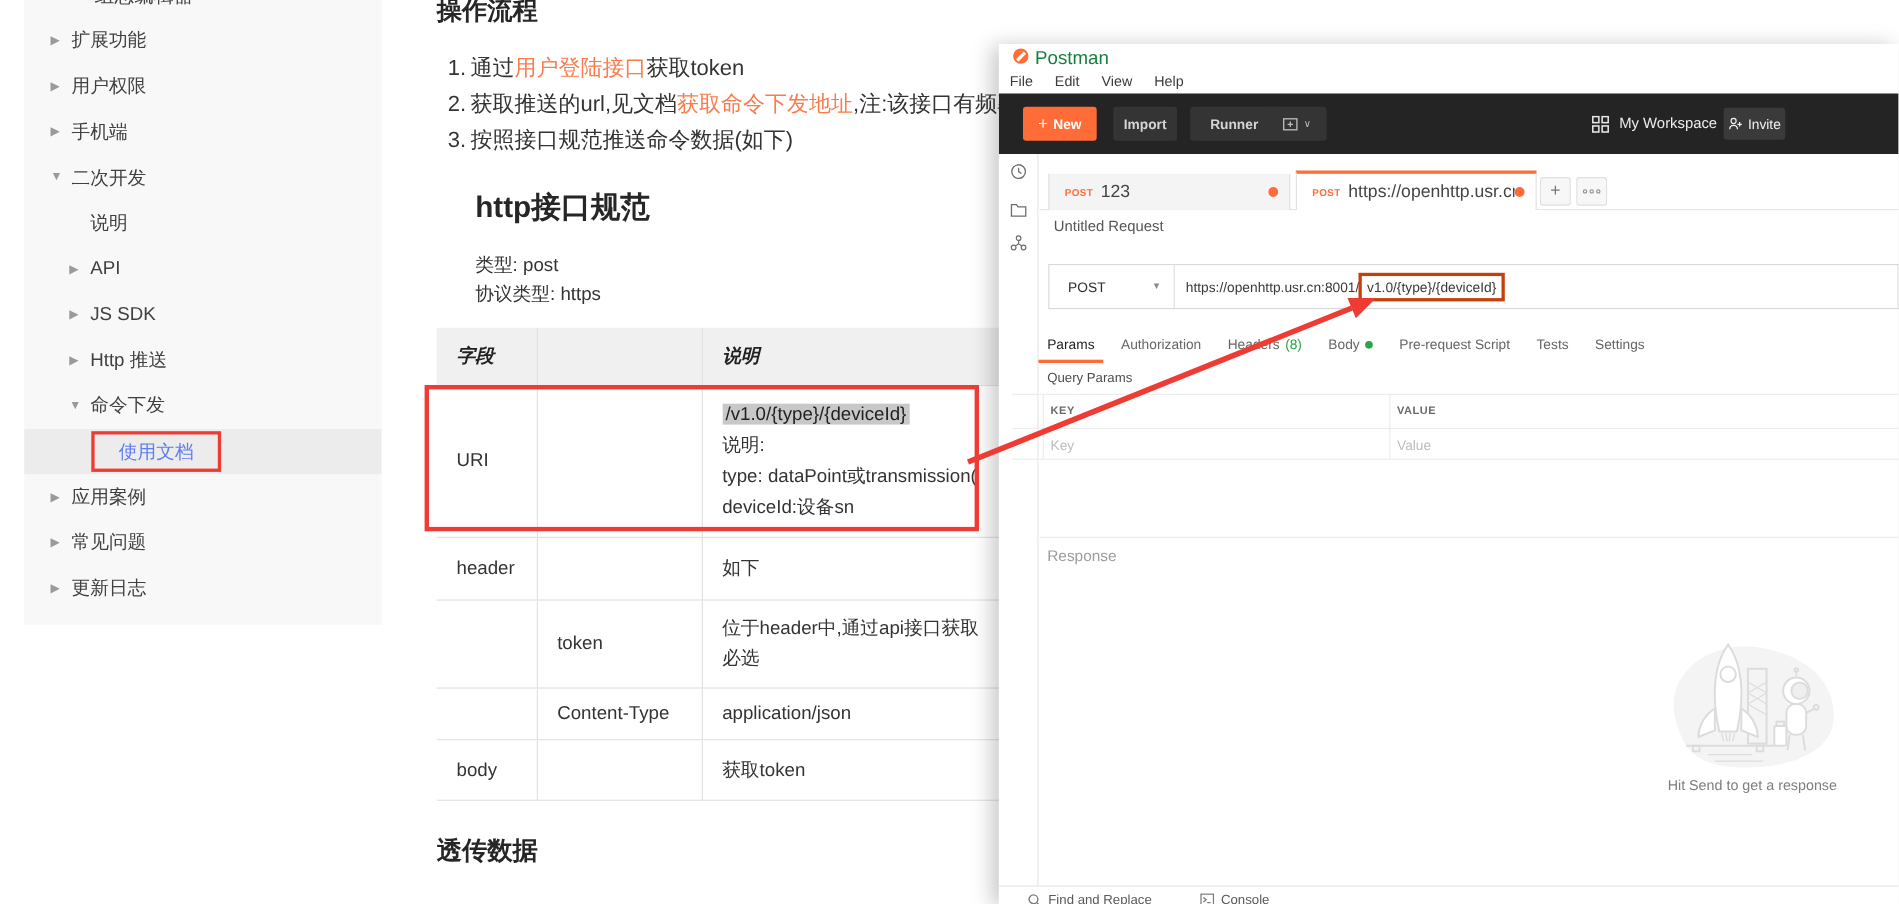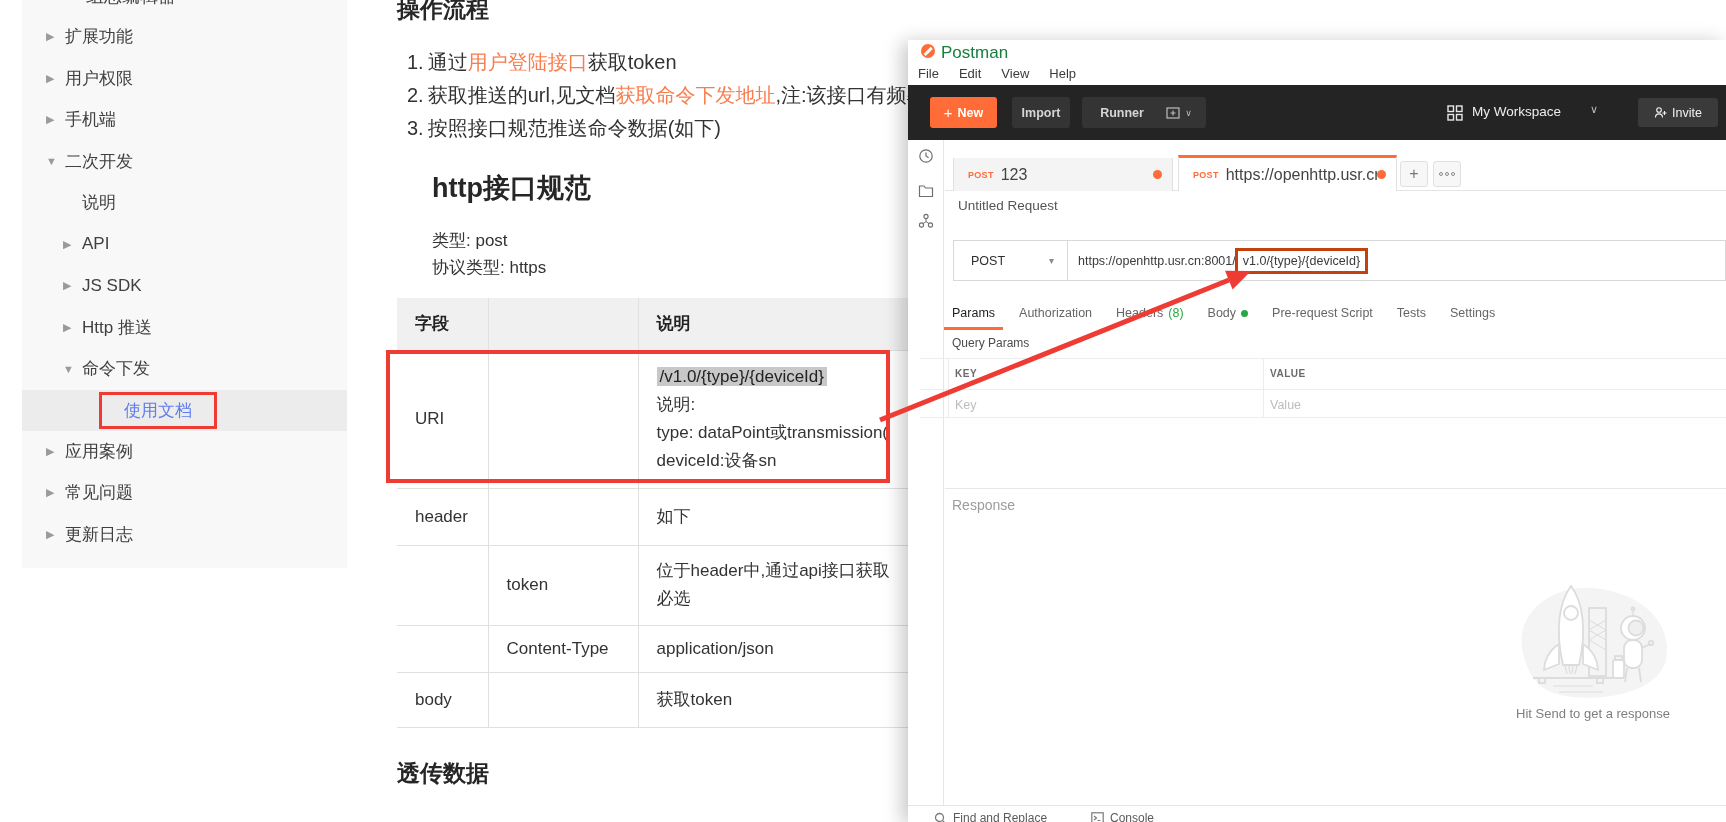--- a/index.html
+++ b/index.html
@@ -68,7 +68,7 @@
   #ws-grid { position:absolute; left:539px; top:20px; }
   #ws-label { position:absolute; left:564px; top:19px; font-size:13.5px; color:#ededed; }
   #ws-chev { position:absolute; left:682px; top:18px; color:#bbb; font-size:11px; }
-  #b-invite { left:730px; width:80px; height:29px; top:13px; background:#3a3a3a;
+  #b-invite { left:659px; width:56px; height:29px; top:13px; background:#3a3a3a;
     color:#f2f2f2; font-weight:400; }
 
   #pm-rail { position:absolute; left:0; top:100px; bottom:17px; width:36px;

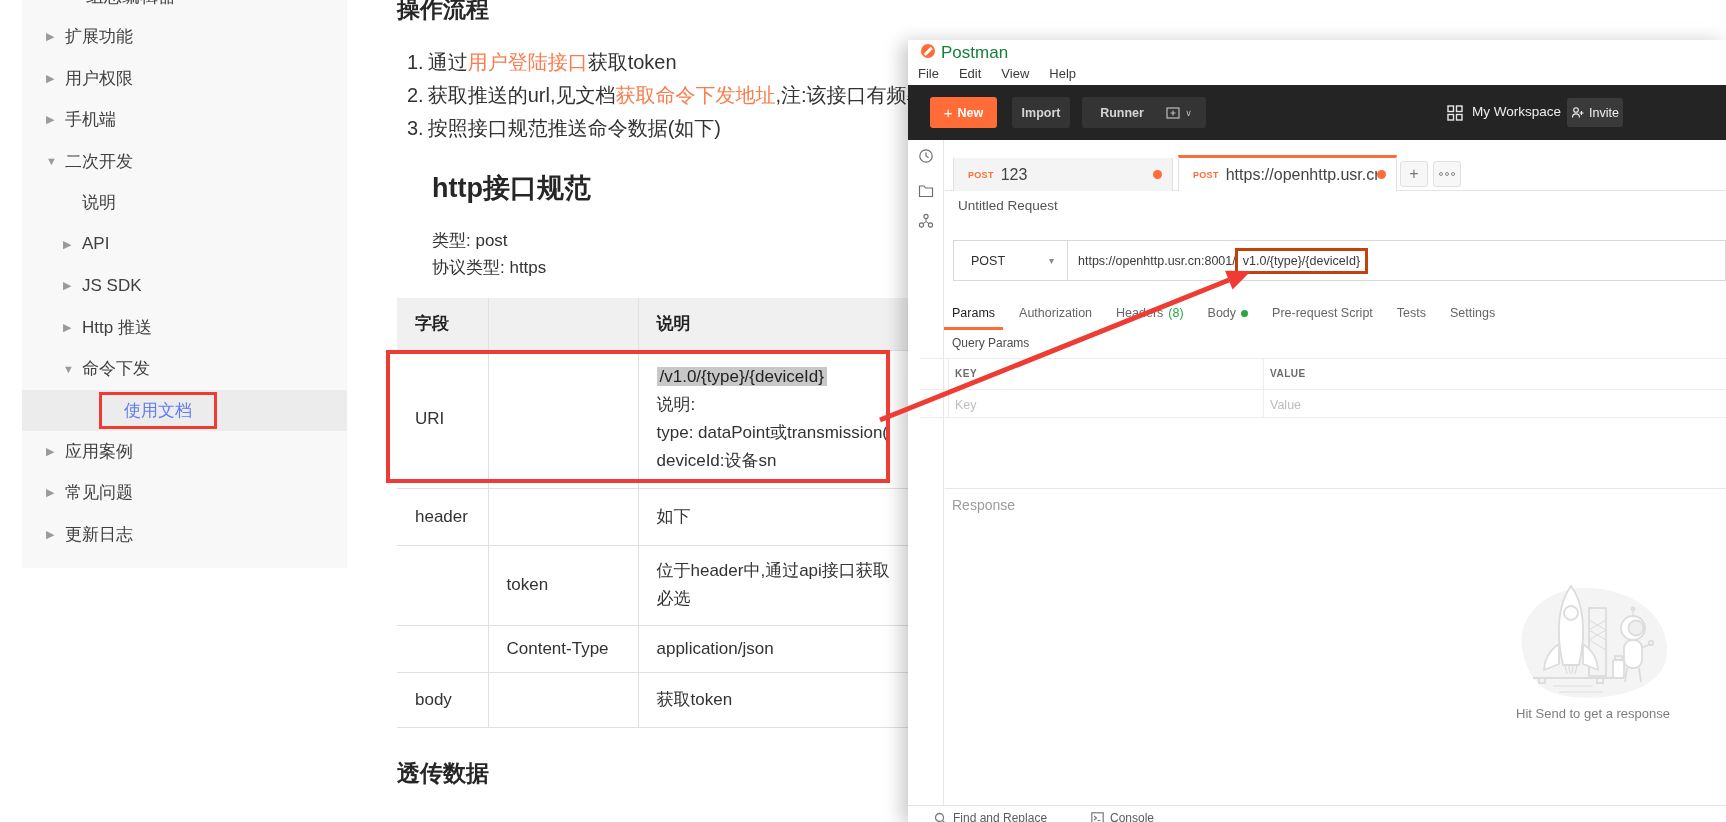--- a/index.html
+++ b/index.html
@@ -37,7 +37,7 @@
   #doc-table th, #doc-table td { padding-left:18px; vertical-align:middle;
     text-align:left; font-weight:400; }
   #doc-table thead tr { background:#f0f0f0; height:52px; }
-  #doc-table thead th { font-weight:700; color:#222; }
+  #doc-table thead th { font-weight:700; color:#222;font-style:italic; }
   #doc-table tr { border-bottom:1px solid #e0e0e0; }
   #doc-table td.c2, #doc-table th.c2, #doc-table td.c3, #doc-table th.c3 {
     border-left:1px solid #e0e0e0; }

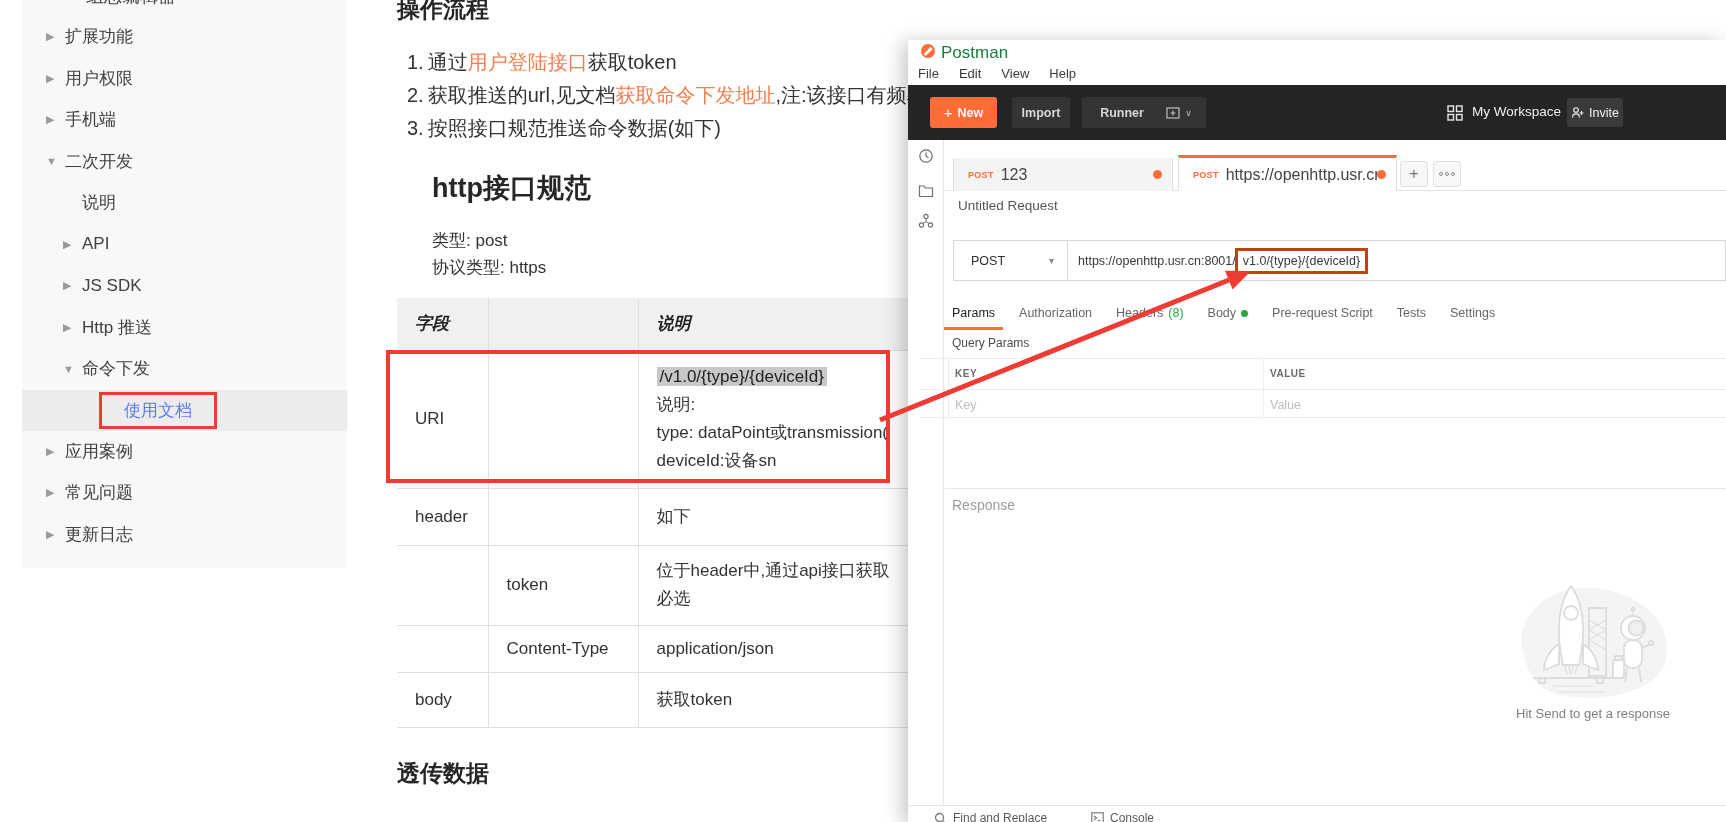--- a/index.html
+++ b/index.html
@@ -15,7 +15,7 @@
   .sb-row .arr { width:19px; font-size:11px; color:#9a9a9a; flex:0 0 19px; }
   .sb-row.lvl0 { padding-left:24px; }
   .sb-row.lvl1 { padding-left:41px; }
-  .sb-row.lvl2 { padding-left:16px; }
+  .sb-row.lvl2 { padding-left:0; }
   .sb-row.sel { background:#ececec; height:41px; }
   .sb-boxed { display:inline-block; margin-left:61px; padding:4px 22px;
     border:3px solid #ee3b33; color:#5f7cf0; }

